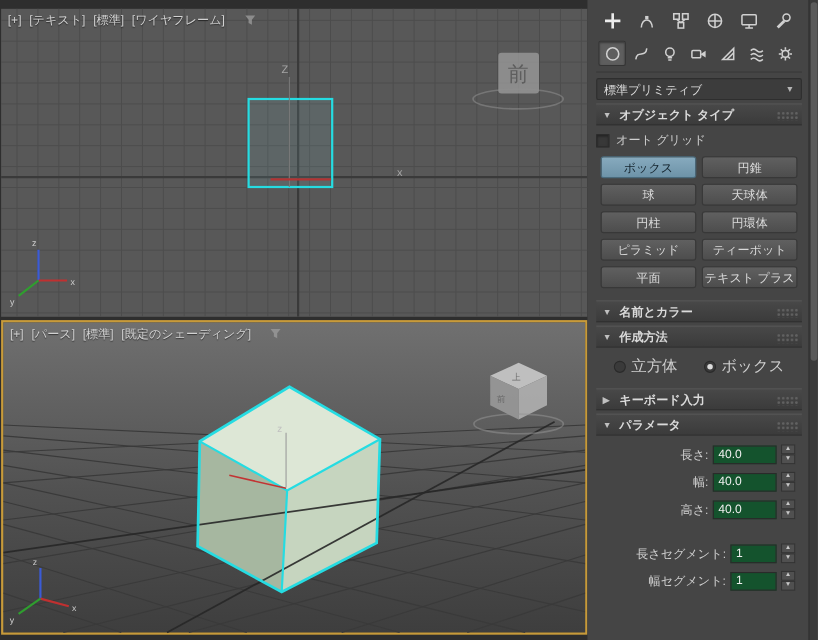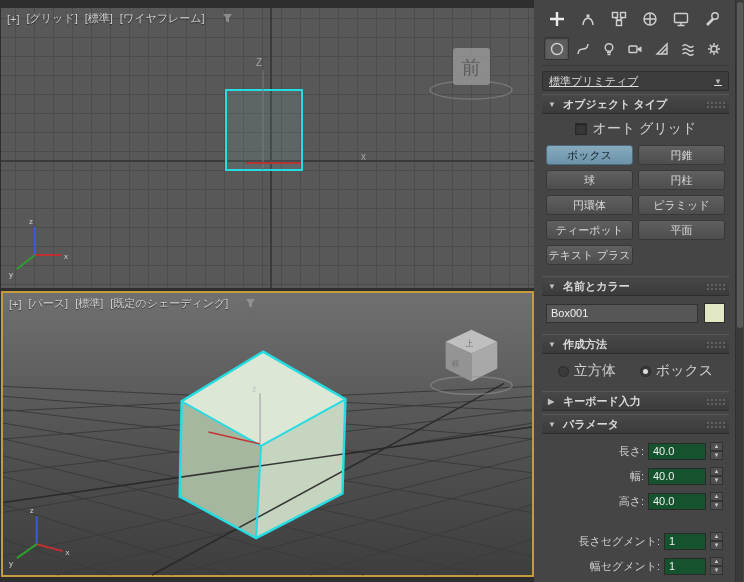--- a/index.html
+++ b/index.html
@@ -108,7 +108,7 @@
       </svg>
       <div class="vp-label">
         <span class="tok">[+]</span>
-        <span class="tok">[グリッド]</span>
+        <span class="tok">[テキスト]</span>
         <span class="tok">[標準]</span>
         <span class="tok">[ワイヤフレーム]</span>
         <svg class="funnel" width="11" height="11">

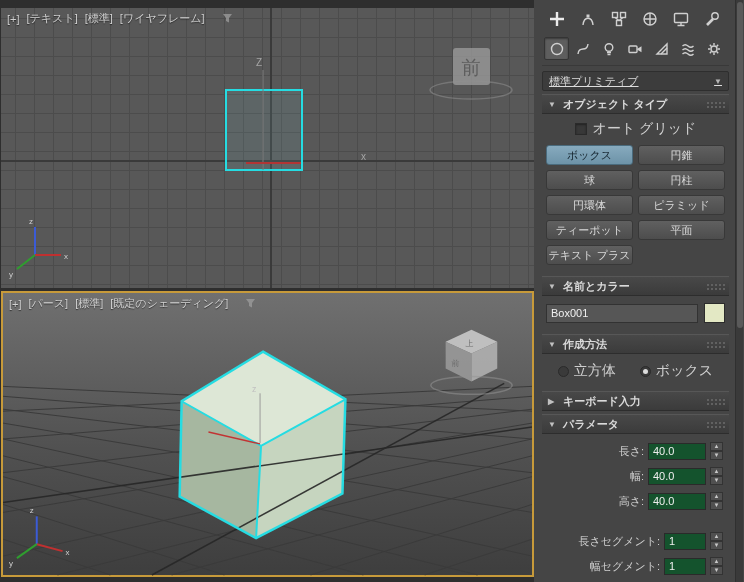--- a/index.html
+++ b/index.html
@@ -28,7 +28,7 @@
   .icon-btn.active { background:#5e5e5e; border:1px solid #343434; box-shadow:inset 0 1px 2px rgba(0,0,0,.4); }
 
   .dropdown { margin:5px 0 2px; height:20px; background:#3c3c3c; border:1px solid #2e2e2e; border-radius:2px;
-    display:flex; align-items:center; justify-content:space-between; font-size:11px; padding:0 6px; color:#ddd;text-decoration:underline; }
+    display:flex; align-items:center; justify-content:space-between; font-size:11px; padding:0 6px; color:#ddd; }
   .dd-arrow { font-size:8px; color:#b5b5b5; }
 
   .rollout-header { height:20px; margin-top:3px; background:linear-gradient(#484848,#3b3b3b);

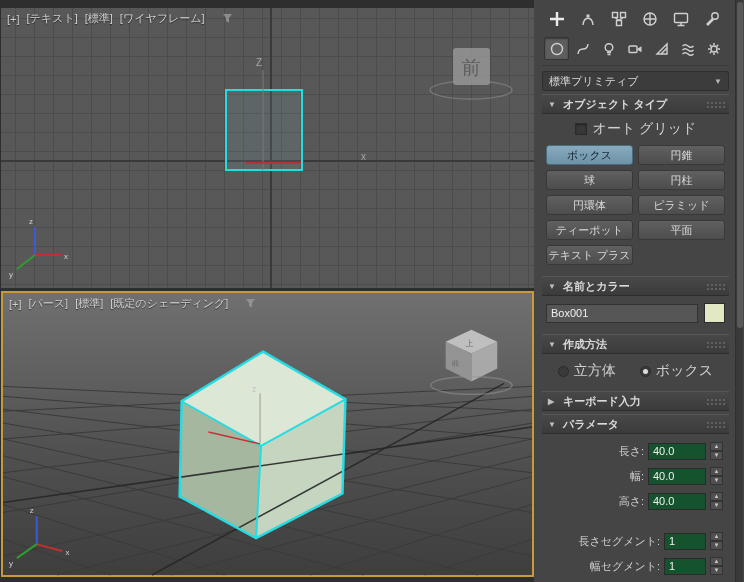--- a/index.html
+++ b/index.html
@@ -38,7 +38,7 @@
   .grip { position:absolute; right:3px; top:6px; width:20px; height:9px;
     background-image:radial-gradient(#616161 1px,transparent 1.3px); background-size:4px 4px; }
 
-  .autogrid { display:flex; justify-content:center; align-items:center; gap:6px; padding:6px 0 5px; font-size:14px; }
+  .autogrid { display:flex; justify-content:flex-start; align-items:center; gap:6px; padding:6px 0 5px; font-size:11px; }
   .checkbox { width:12px; height:12px; background:#383838; border:1px solid #2a2a2a; box-shadow:inset 0 1px 2px rgba(0,0,0,.4); }
 
   .obj-grid { display:grid; grid-template-columns:1fr 1fr; gap:5px; padding:2px 4px 8px; }

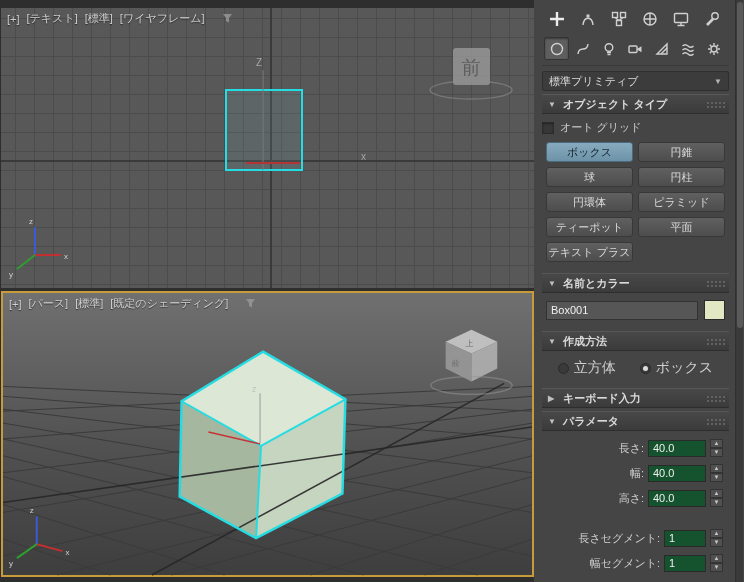--- a/index.html
+++ b/index.html
@@ -293,6 +293,7 @@
       <div class="btn active">ボックス</div>
       <div class="btn">円錐</div>
       <div class="btn">球</div>
+      <div class="btn">天球体</div>
       <div class="btn">円柱</div>
       <div class="btn">円環体</div>
       <div class="btn">ピラミッド</div>

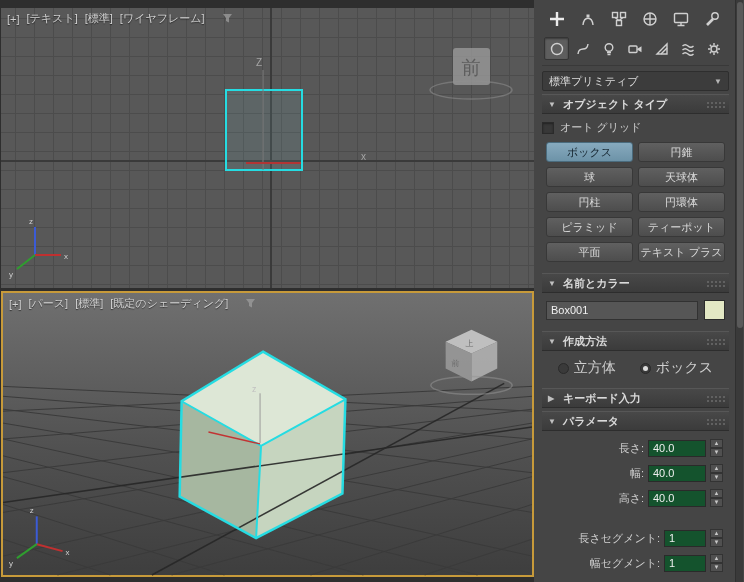--- a/index.html
+++ b/index.html
@@ -307,10 +307,6 @@
       <span>名前とカラー</span>
       <span class="grip"></span>
     </div>
-    <div class="name-row">
-      <input class="name-input" value="Box001" style="">
-      <span class="swatch"></span>
-    </div>
 
     <div class="rollout-header">
       <span class="arrow">▼</span>

